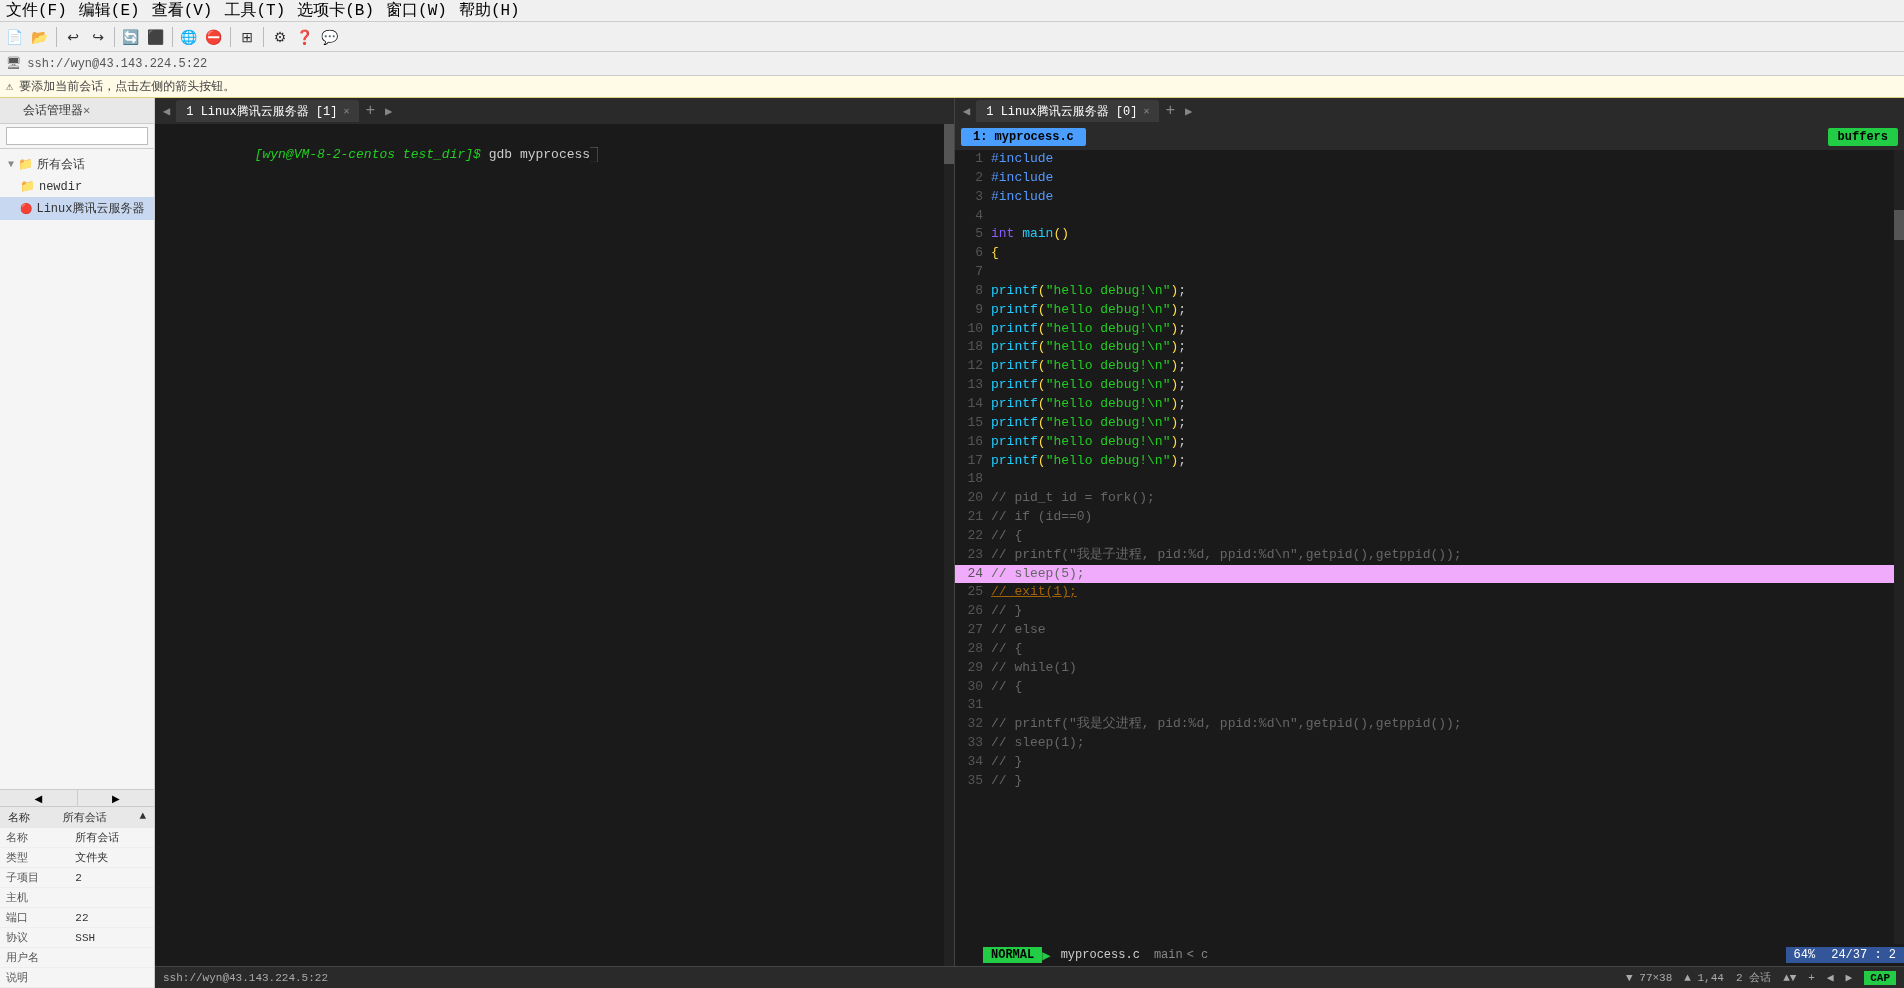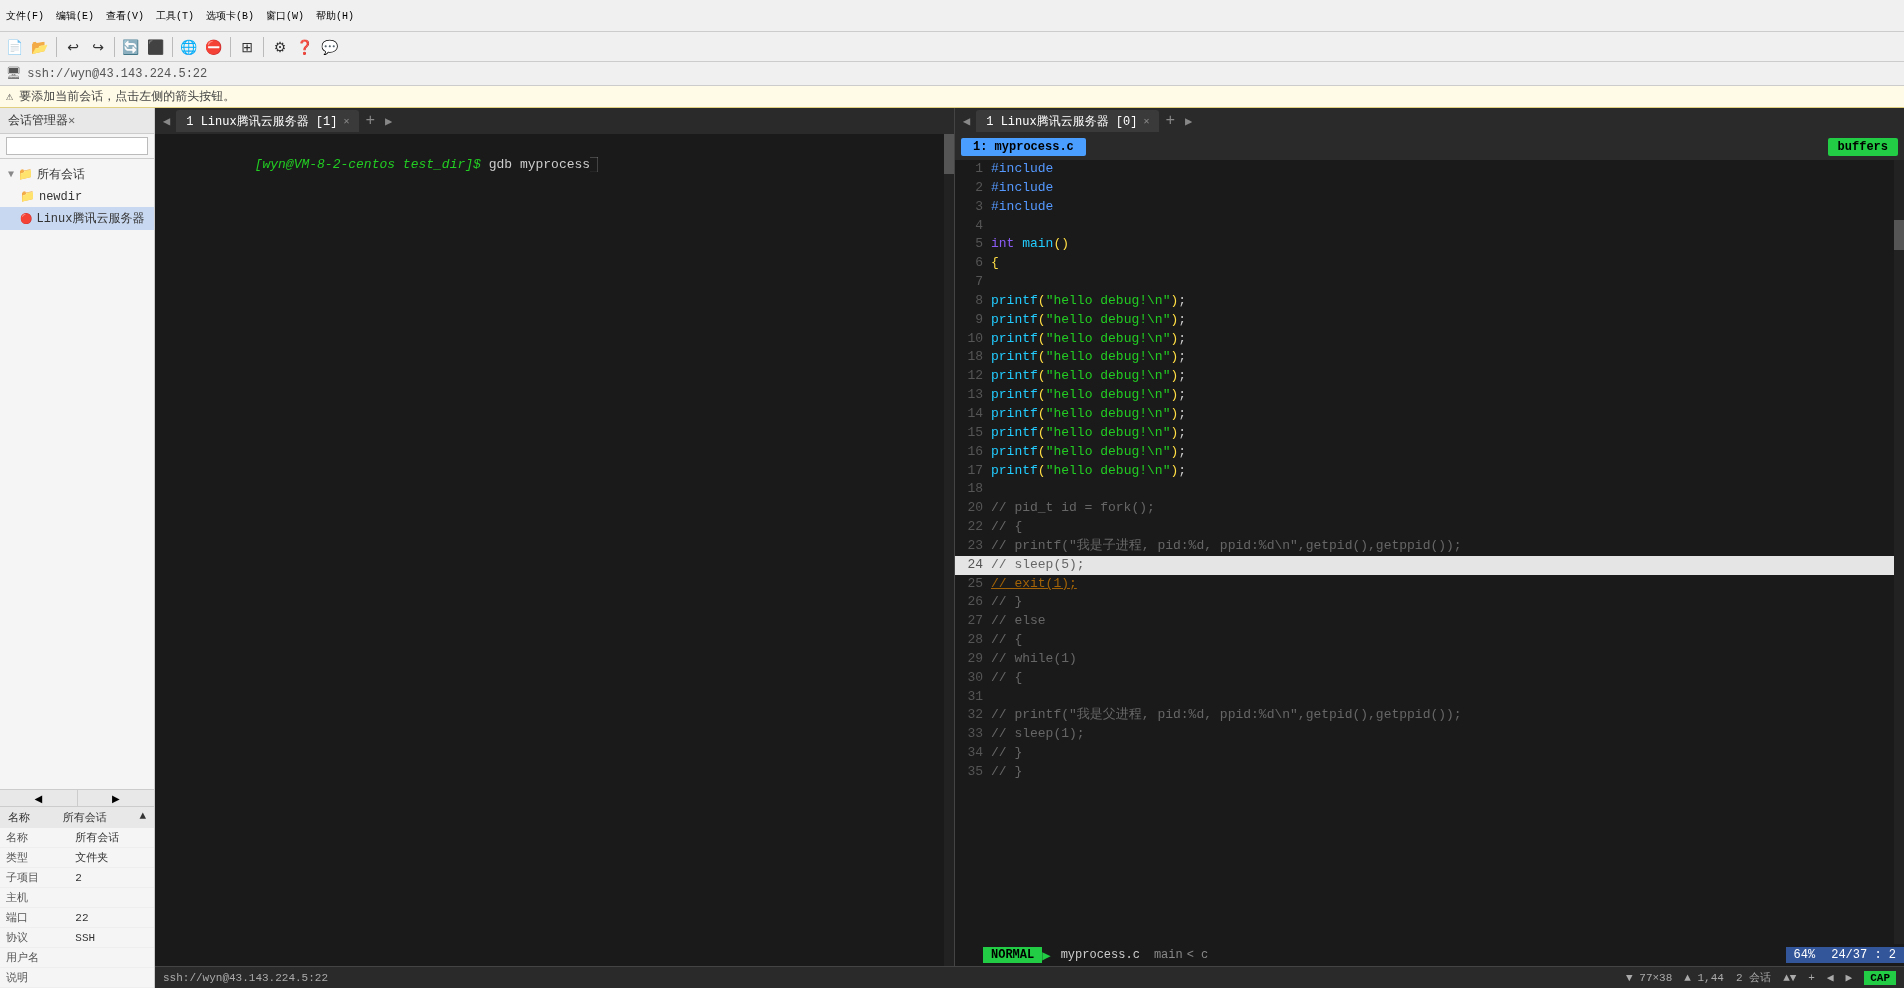--- a/index.html
+++ b/index.html
@@ -23,8 +23,8 @@
       display: flex;
       align-items: center;
       gap: 12px;
-      font-size: 10px;
-      height: 32px;
+      font-size: 16px;
+      height: 22px;
       flex-shrink: 0;
       border-bottom: 1px solid #ccc;
     }

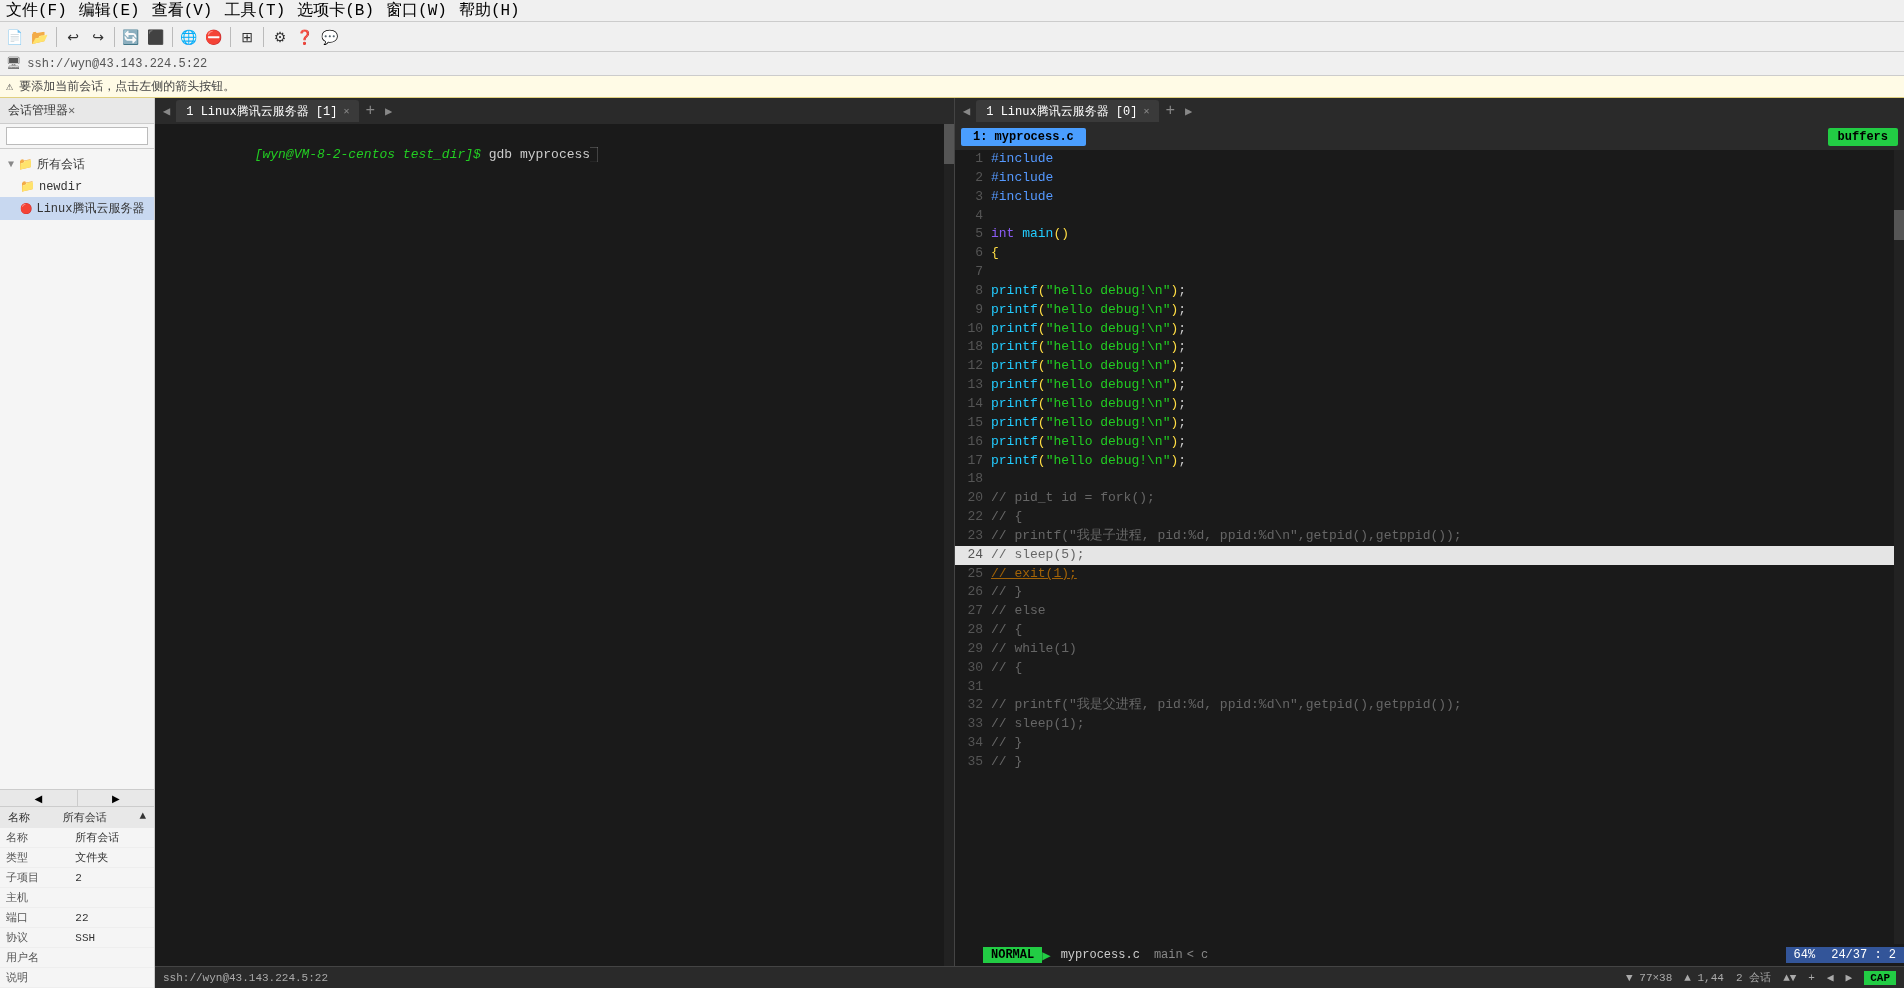--- a/index.html
+++ b/index.html
@@ -107,7 +107,7 @@
 
     #sidebar-header {
       background: #e8e8e8;
-      padding: 4px 8px;
+      padding: 4px 23px;
       font-size: 12px;
       color: #333;
       border-bottom: 1px solid #ccc;

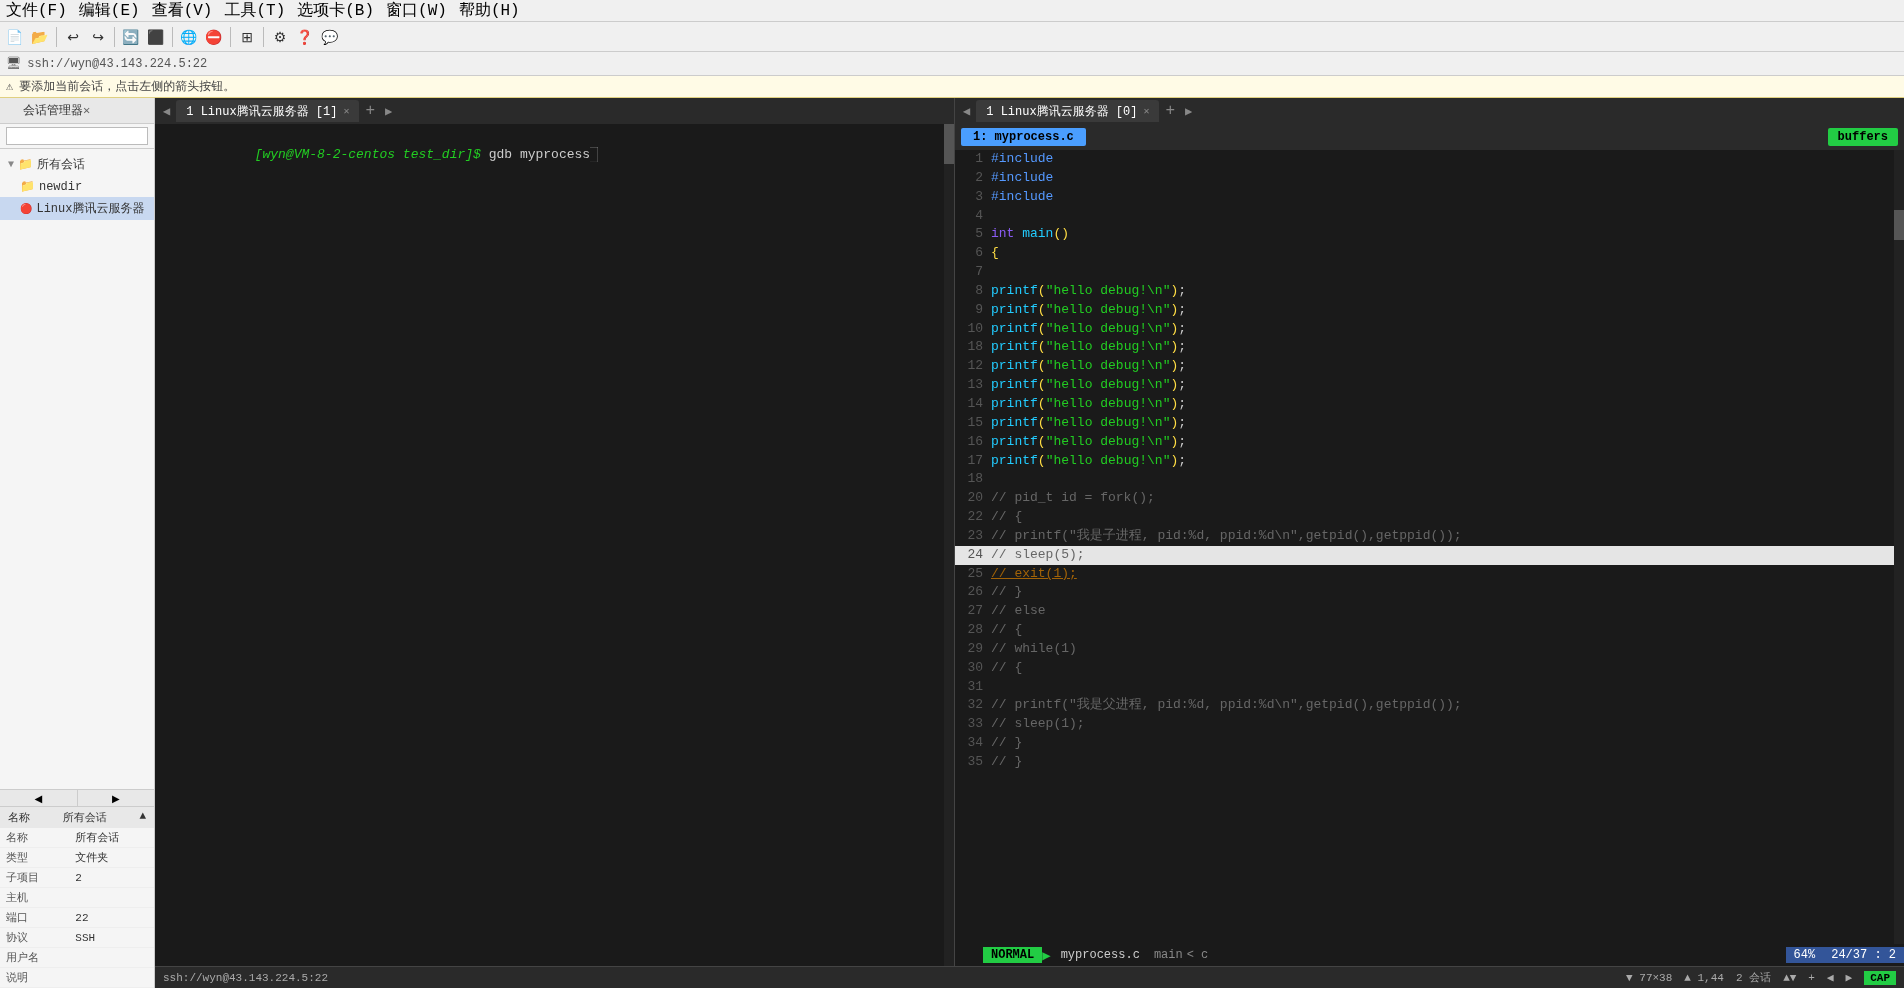--- a/index.html
+++ b/index.html
@@ -667,6 +667,10 @@
                   <span class="line-content"><span style="color:#666666;">//    pid_t id = fork();</span></span>
                 </div>
                 <div class="vim-line">
+                  <span class="line-num">21</span>
+                  <span class="line-content"><span style="color:#666666;">//    if (id==0)</span></span>
+                </div>
+                <div class="vim-line">
                   <span class="line-num">22</span>
                   <span class="line-content"><span style="color:#666666;">//    {</span></span>
                 </div>

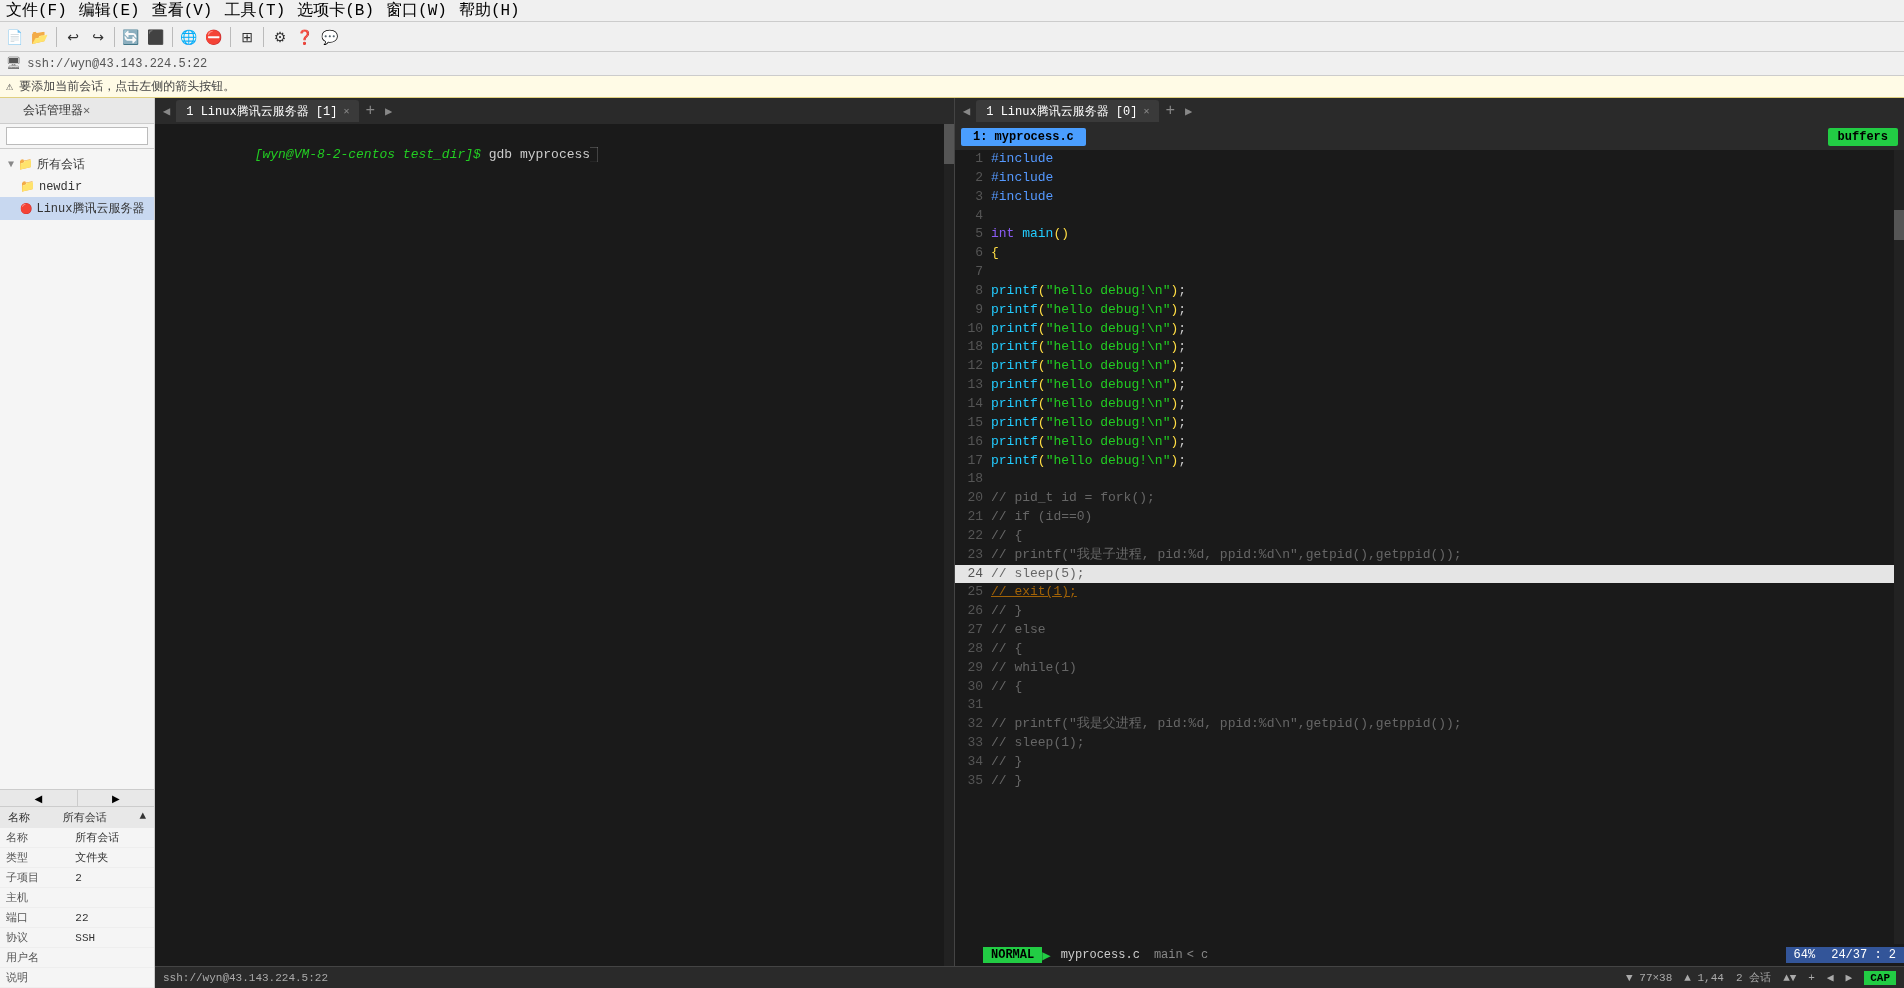--- a/index.html
+++ b/index.html
@@ -346,7 +346,7 @@
     }
 
     .vim-line.highlighted {
-      background: #e5e5e5;
+      background: #f0abfc;
     }
 
     .line-num {

